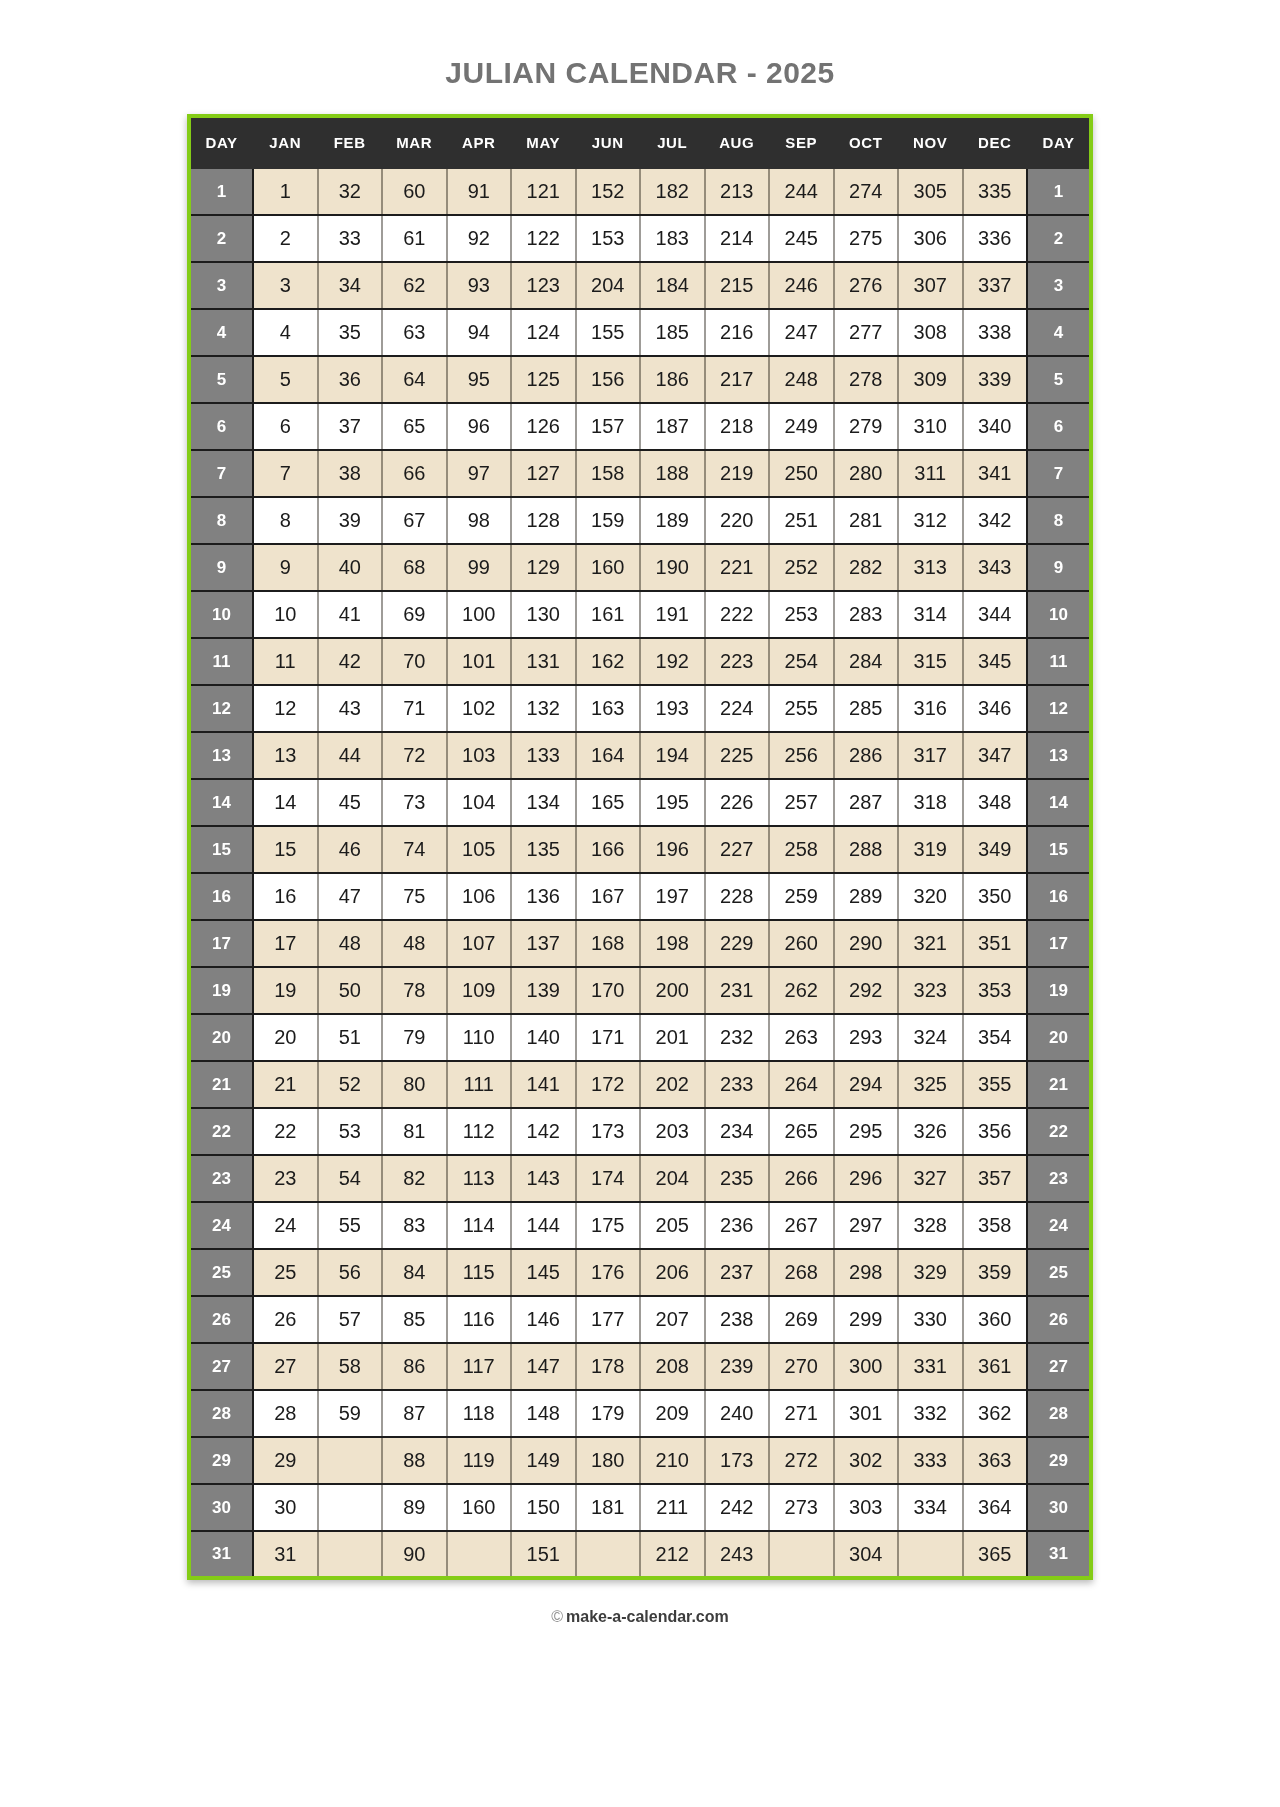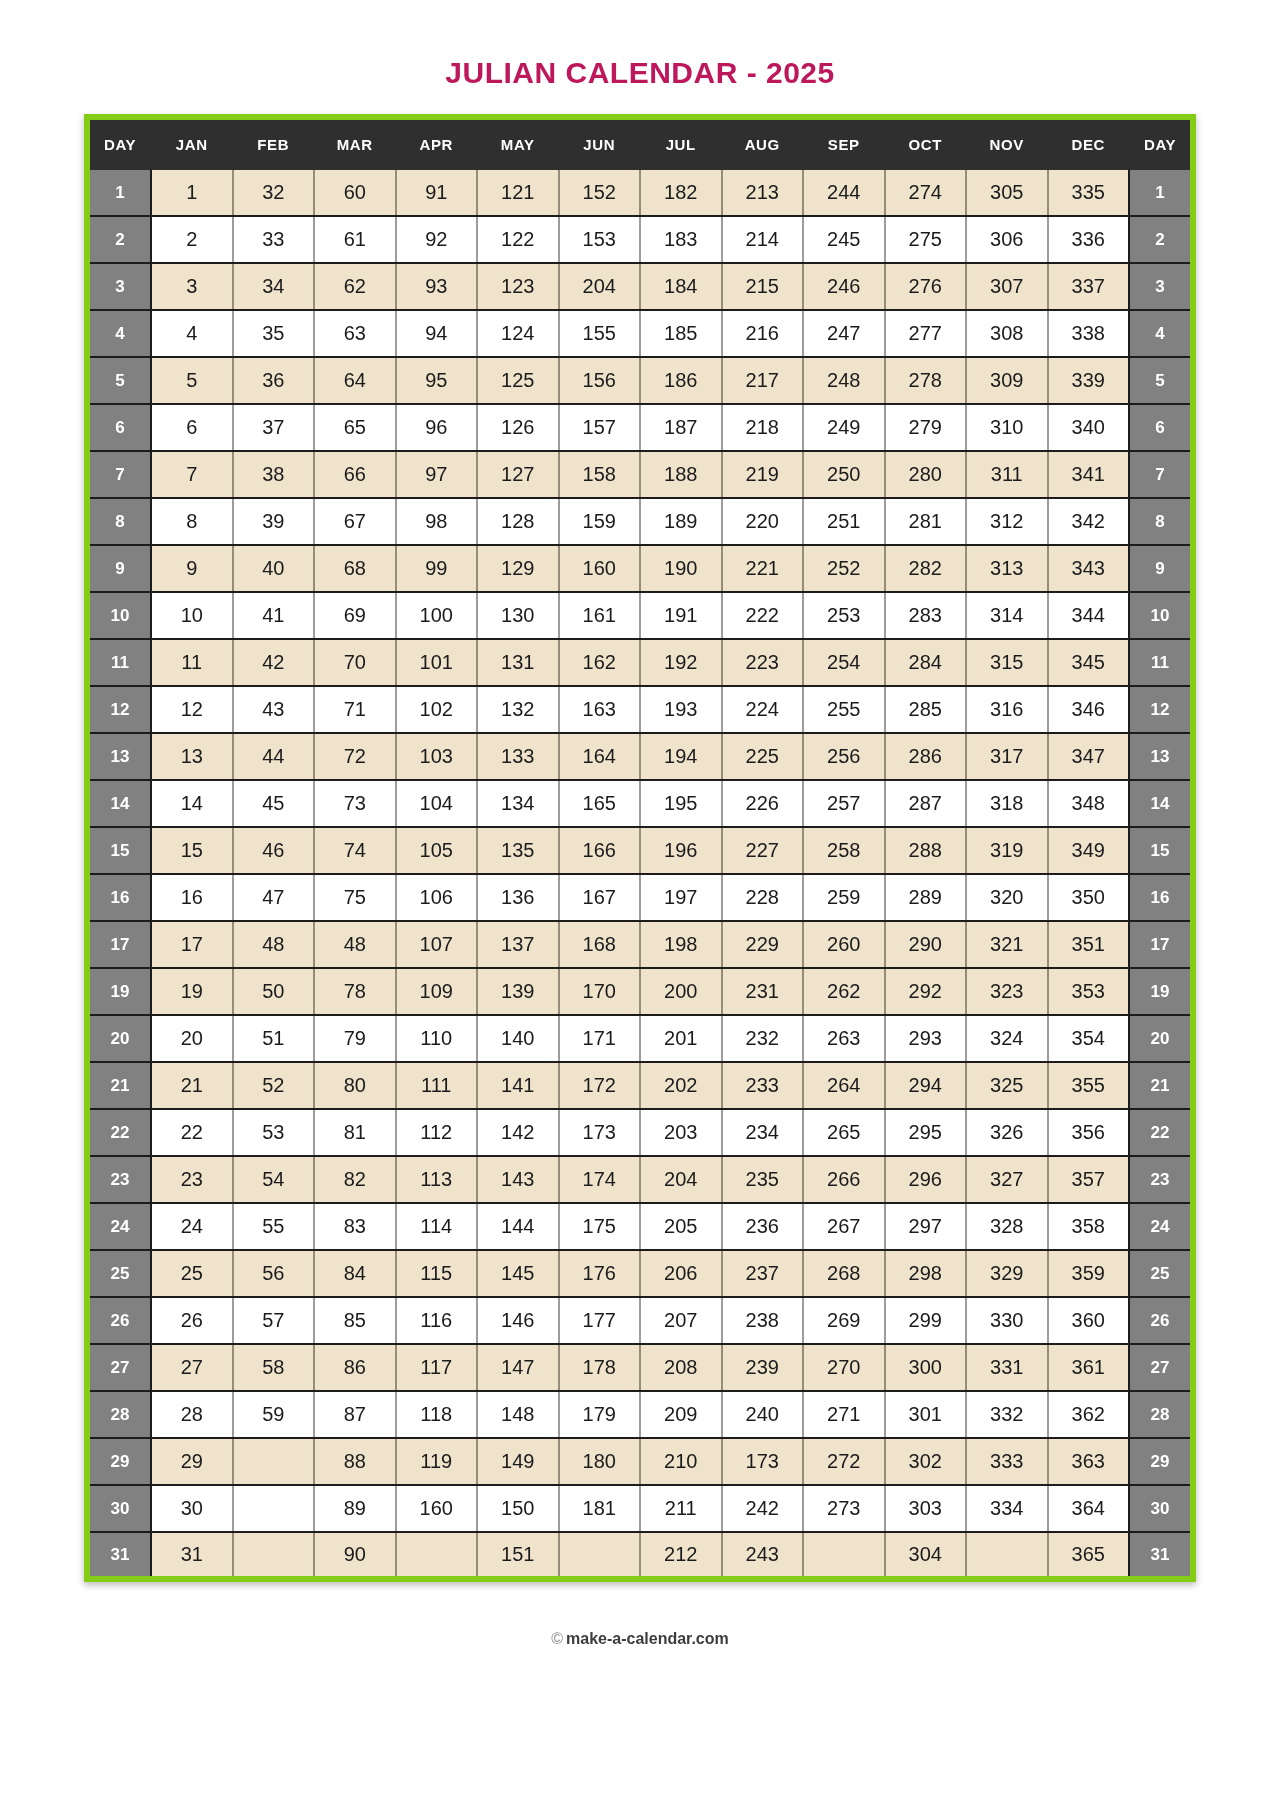--- a/index.html
+++ b/index.html
@@ -23,7 +23,7 @@
     line-height: 34px;
     font-weight: 700;
     letter-spacing: 0.5px;
-    color: #be185d;
+    color: #737373;
   }
   table.calendar-table {
     width: 1112px;

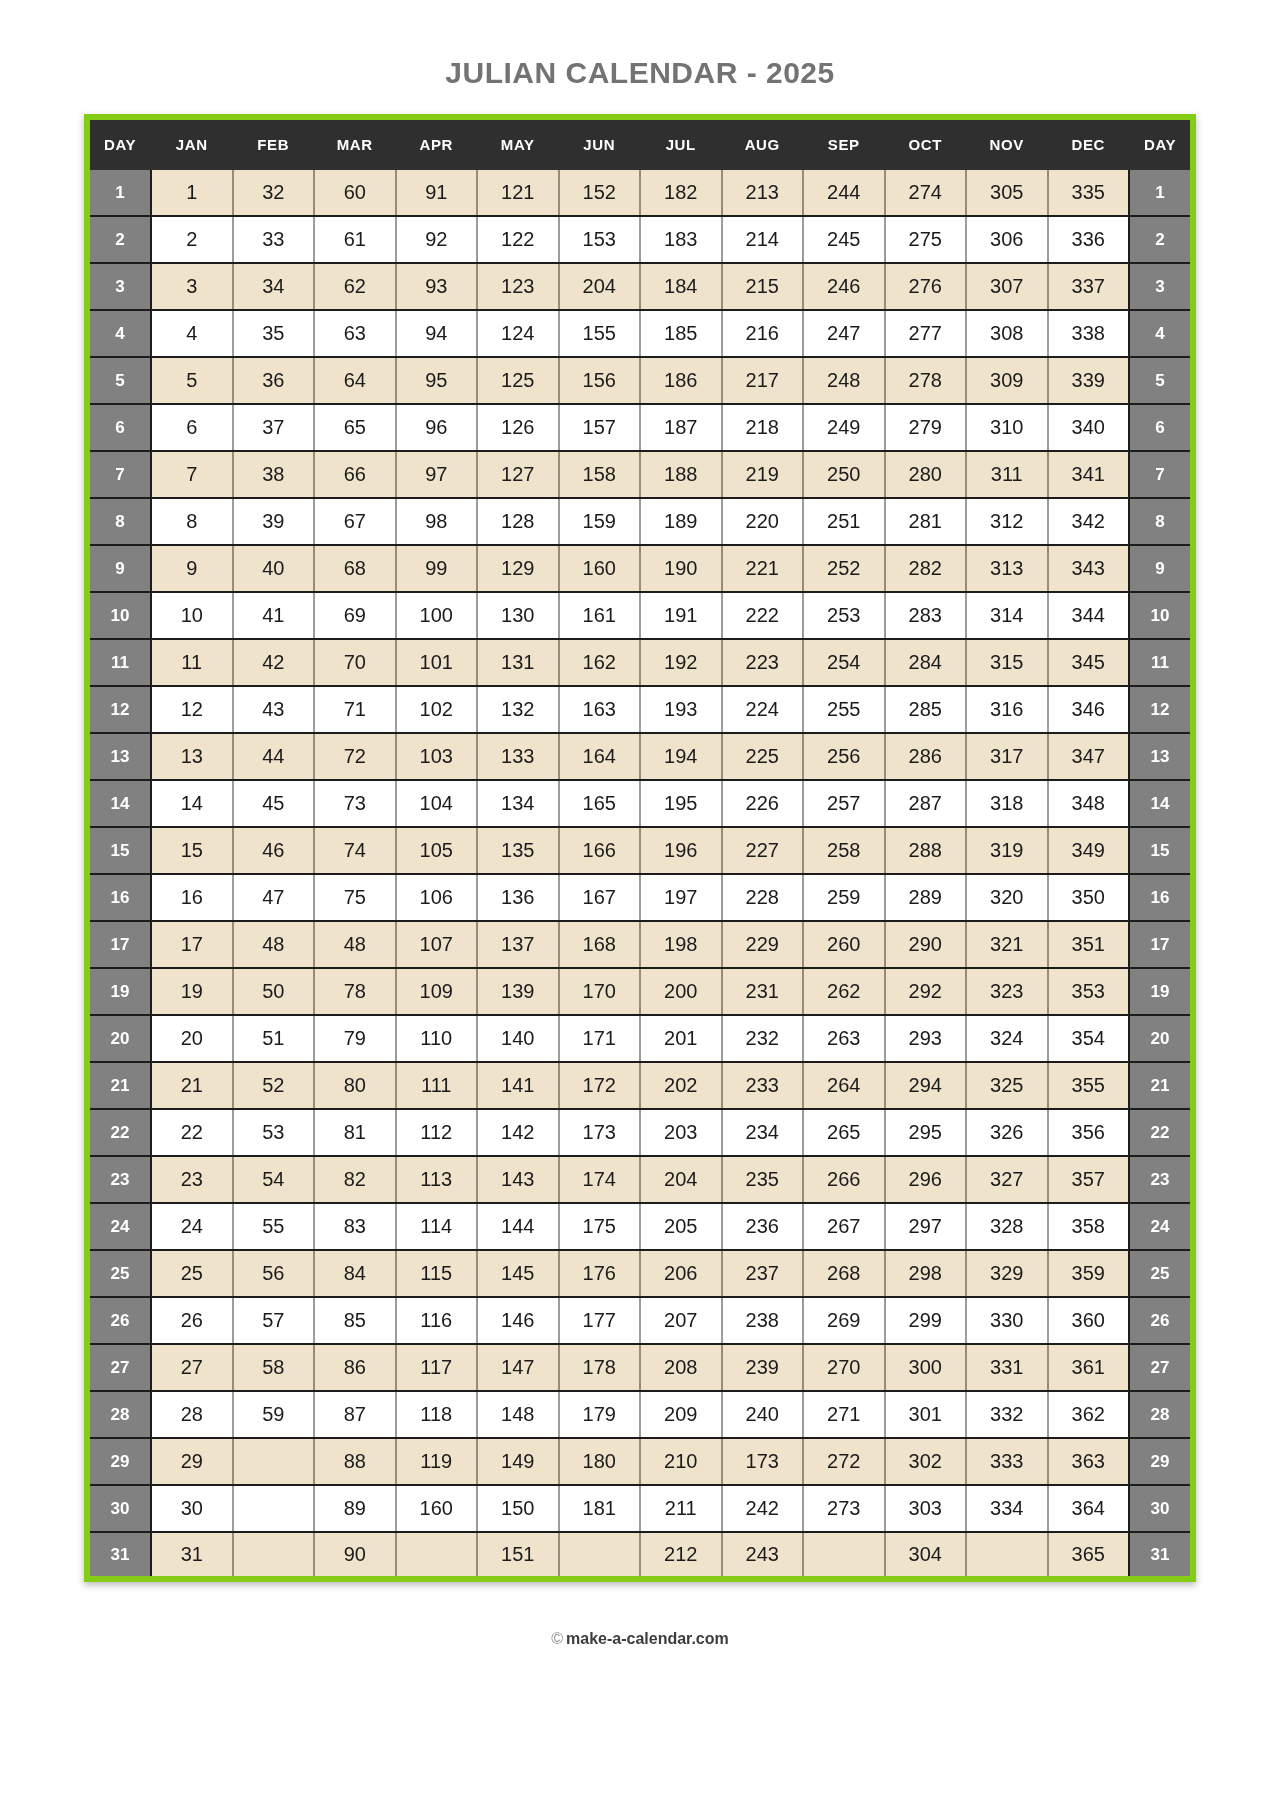--- a/index.html
+++ b/index.html
@@ -26,11 +26,11 @@
     color: #737373;
   }
   table.calendar-table {
-    width: 1112px;
+    width: 906px;
     margin: 24px auto 12px auto;
     border-collapse: collapse;
     table-layout: fixed;
-    border: 6px solid #84cc16;
+    border: 4px solid #84cc16;
     box-shadow: 0 3px 7px rgba(0,0,0,0.28);
   }
   col.day-col { width: 64px; }

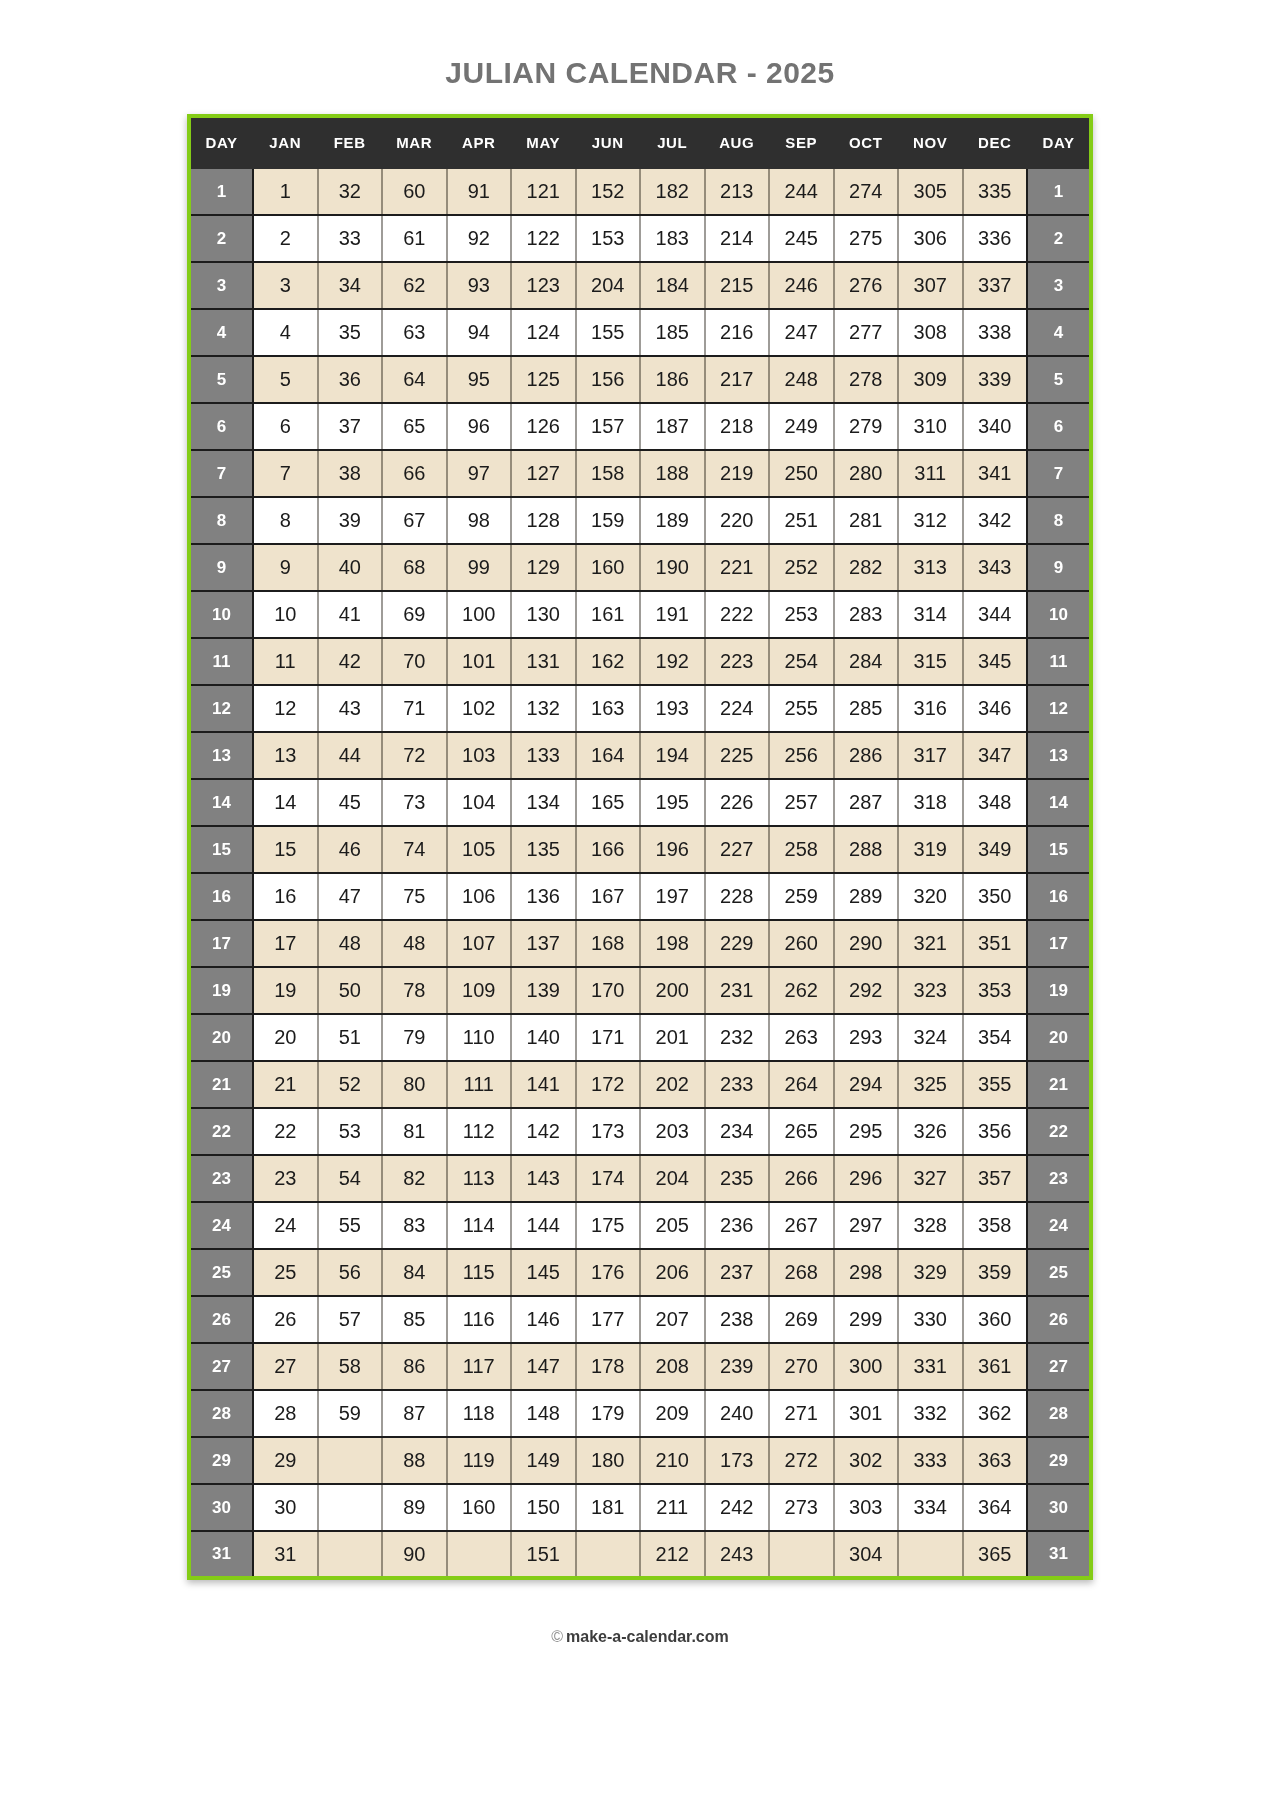--- a/index.html
+++ b/index.html
@@ -72,7 +72,7 @@
   tr.row-alt td.value-cell { background: #efe3cc; }
   tr.row-plain td.value-cell { background: #ffffff; }
   .footer {
-    margin-top: 48px;
+    margin-top: 28px;
     text-align: center;
     font-size: 16px;
     font-weight: 700;

